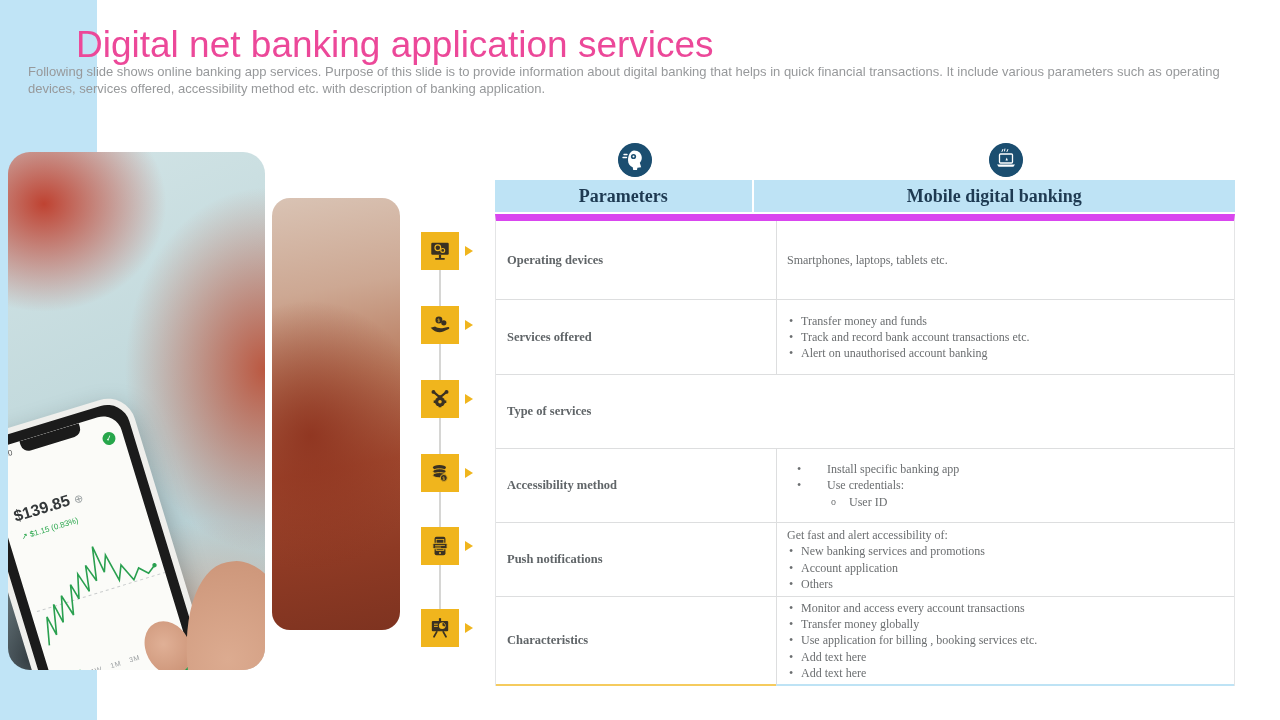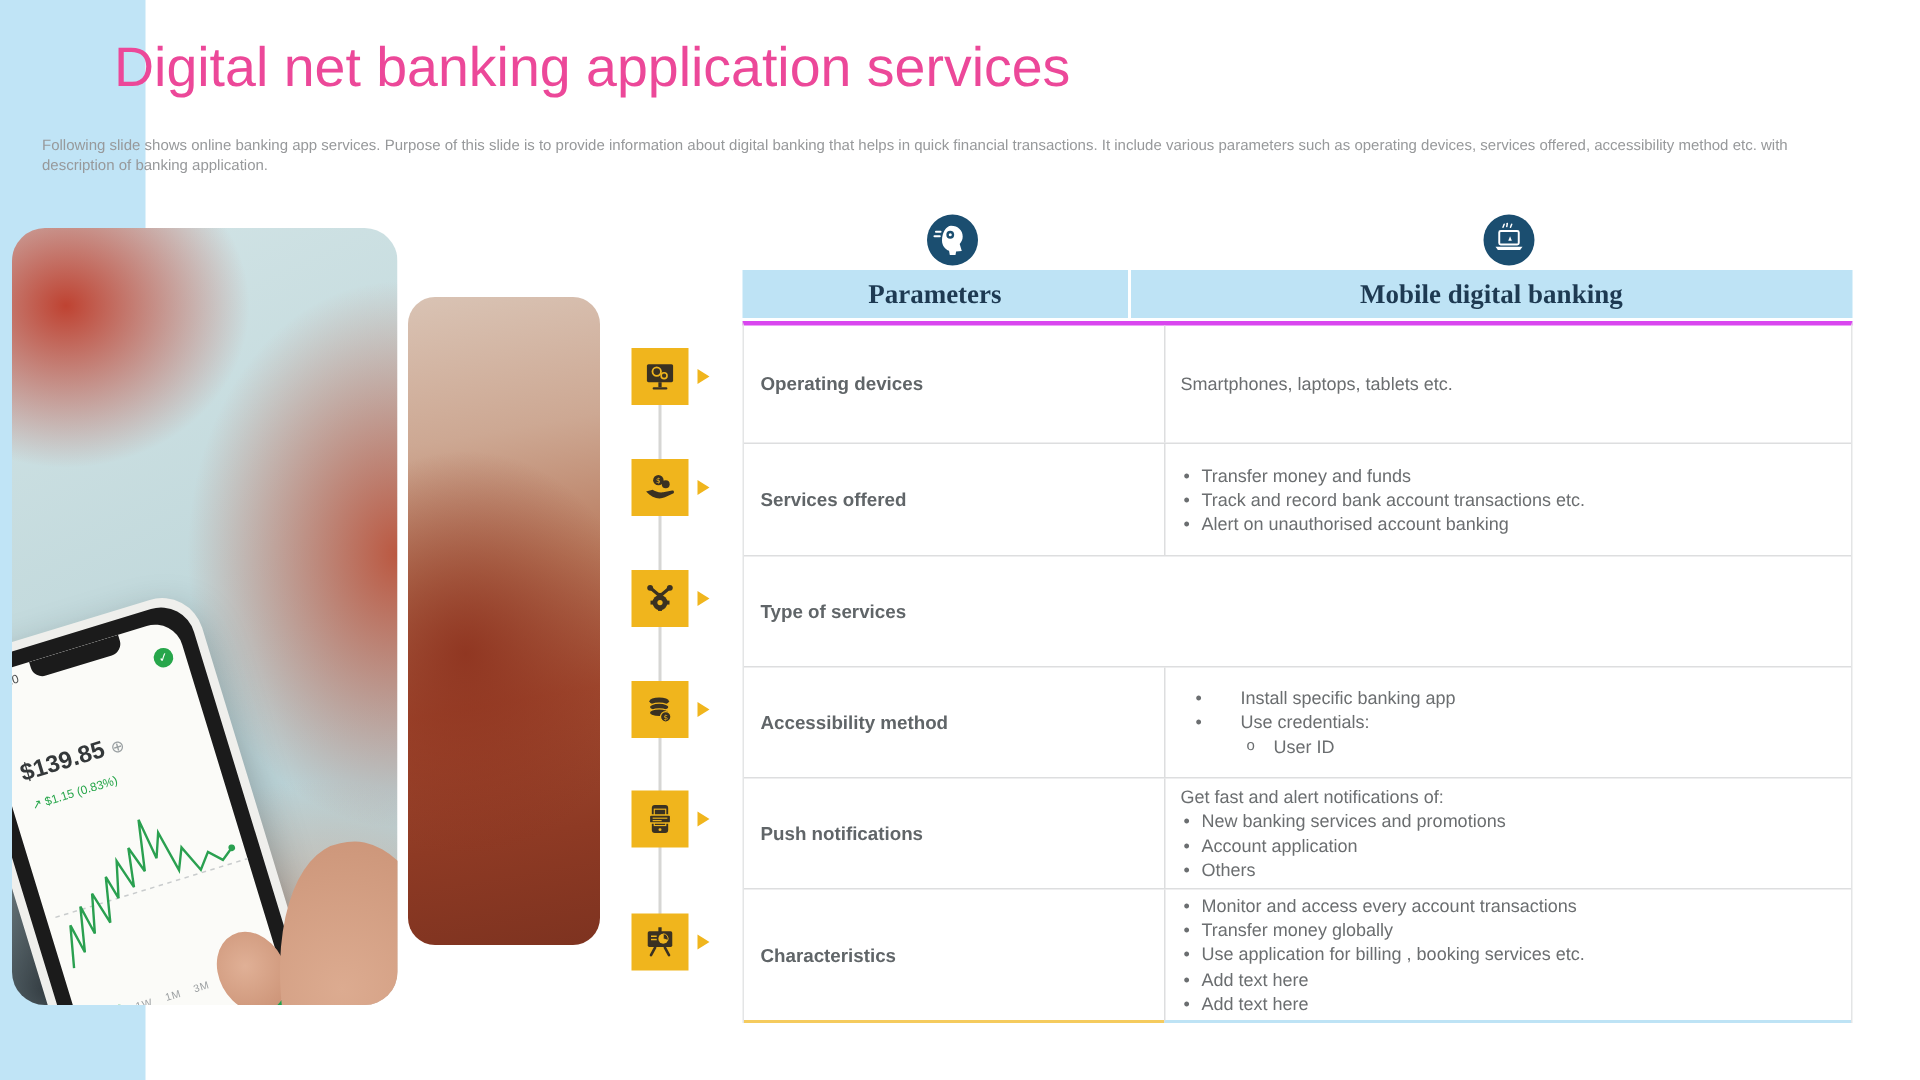--- a/index.html
+++ b/index.html
@@ -12,8 +12,8 @@
   
   .title{position:absolute;left:28px;top:24px;width:900px;
          font-family:Liberation Sans, sans-serif;font-size:37px;font-weight:500;color:#ec4899;margin-left:48px;}
-  .subtitle{position:absolute;left:28px;top:92px;width:1198px;
-            font-size:10px;line-height:1.28;color:#97999b;}
+  .subtitle{position:absolute;left:28px;top:64px;width:1198px;
+            font-size:13px;line-height:1.28;color:#97999b;}
 
   
   .photo1{position:absolute;left:8px;top:152px;width:257px;height:518px;border-radius:22px;overflow:hidden;

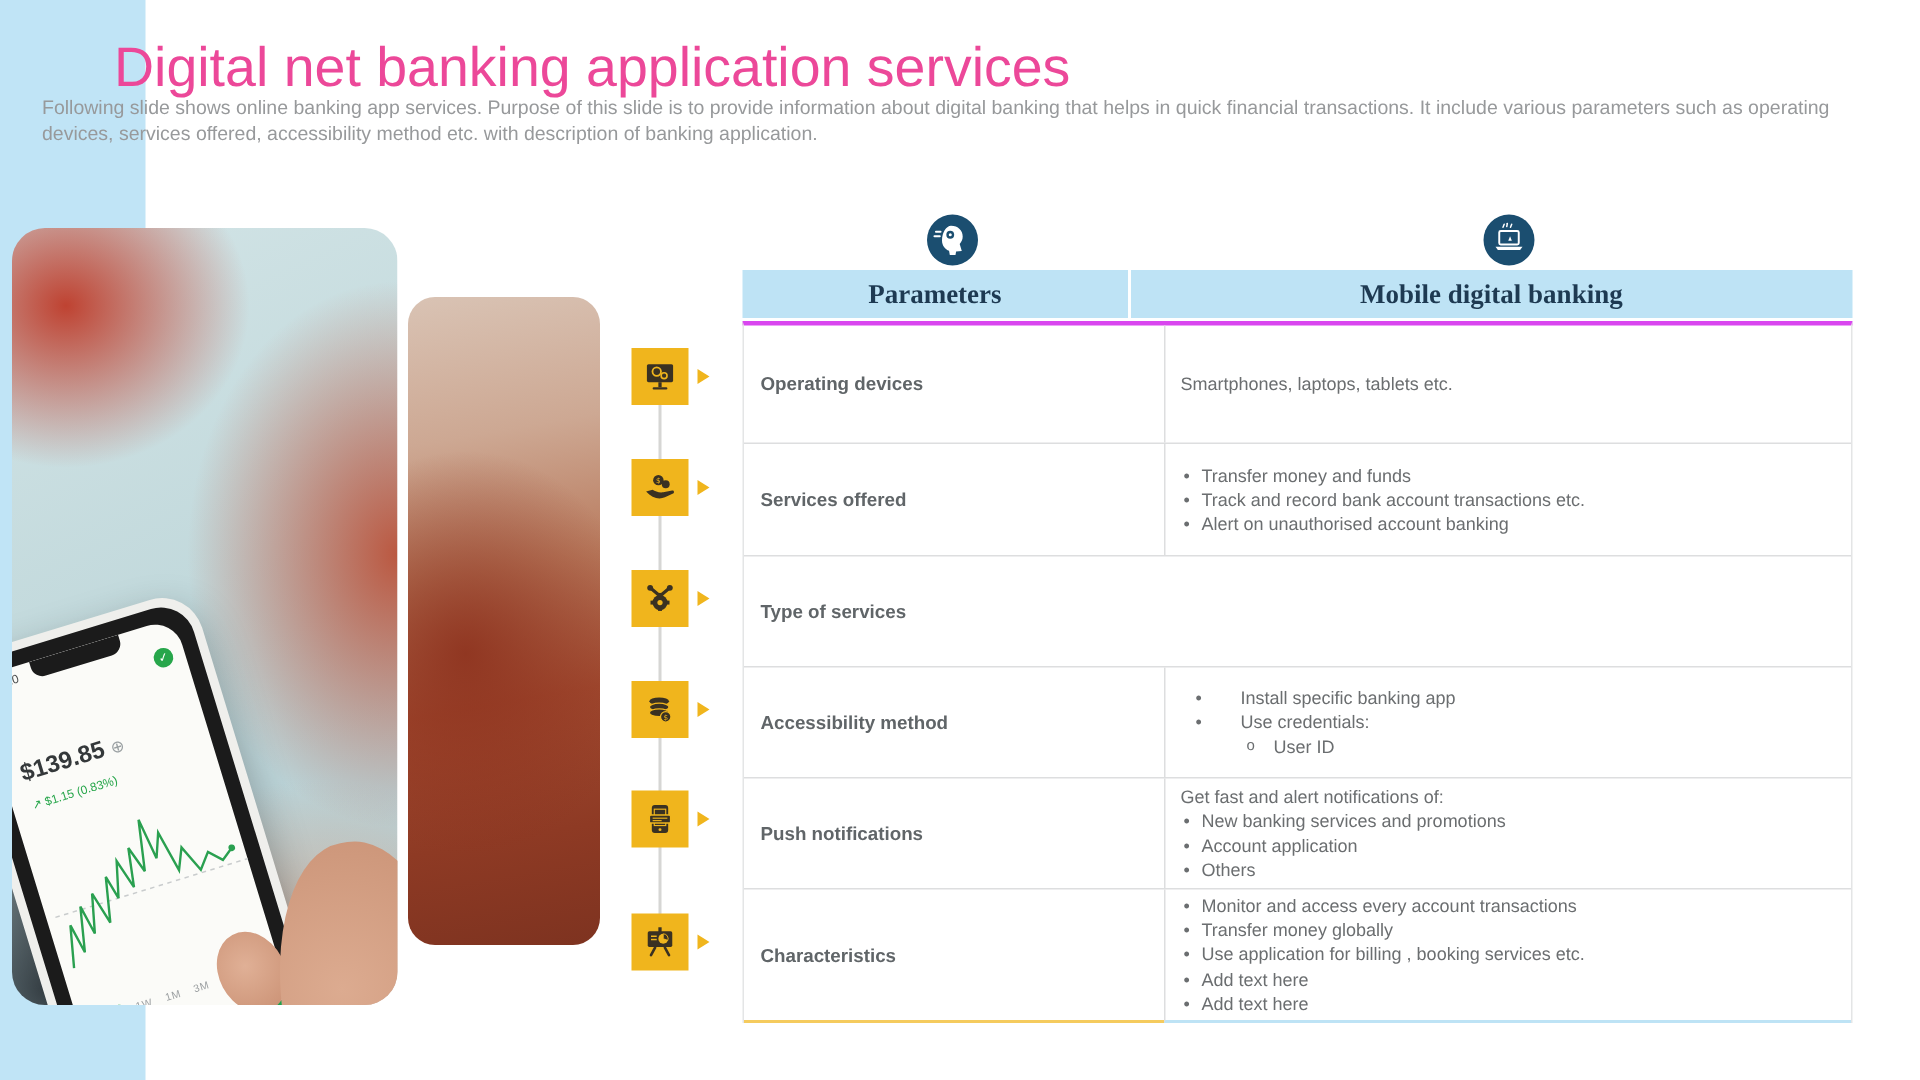--- a/index.html
+++ b/index.html
@@ -69,7 +69,7 @@
   .th{background:#bee3f5;display:flex;align-items:center;justify-content:center;
       font-family:"Liberation Serif",serif;font-weight:bold;font-size:18px;color:#1e3a52;}
   .th1{width:284px;} .th2{width:533px;}
-  .tbody{border-left:1px solid #e4e5e6;border-right:1px solid #e4e5e6;border-top:3px solid #d946ef;}
+  .tbody{border-left:1px solid #e4e5e6;border-right:1px solid #e4e5e6;border-top:7px solid #d946ef;font-family:Liberation Serif, serif;}
   .tr{display:flex;border-bottom:1px solid #dddedf;}
   .tr:last-child{border-bottom:none;}
   .td-label{width:280px;box-sizing:border-box;display:flex;align-items:center;padding-left:11px;

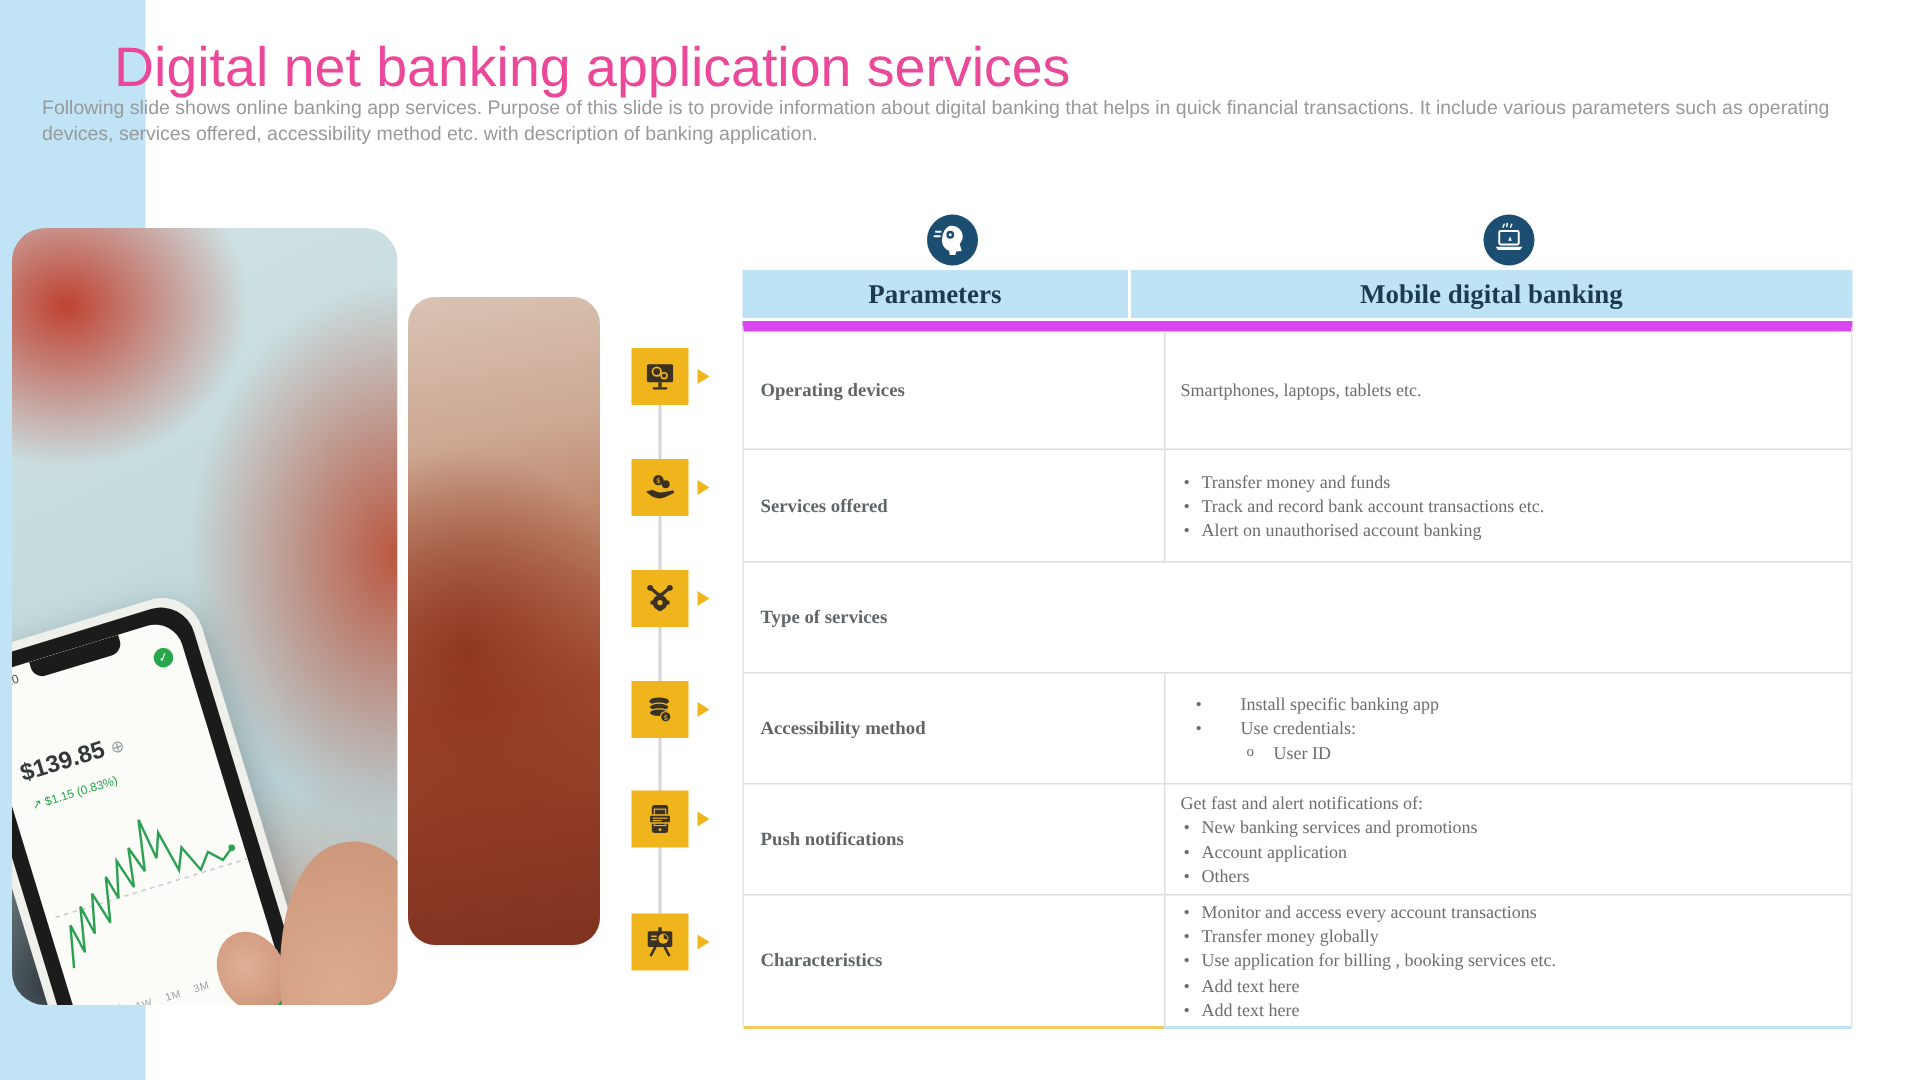--- a/index.html
+++ b/index.html
@@ -287,7 +287,7 @@
       <div class="tr h73">
         <div class="td-label">Push notifications</div>
         <div class="td-content">
-          <p class="intro">Get fast and alert notifications of:</p>
+          <p class="intro">Get fast and alert accessibility of:</p>
           <ul class="blist">
             <li>New banking services and promotions</li>
             <li>Account application</li>

